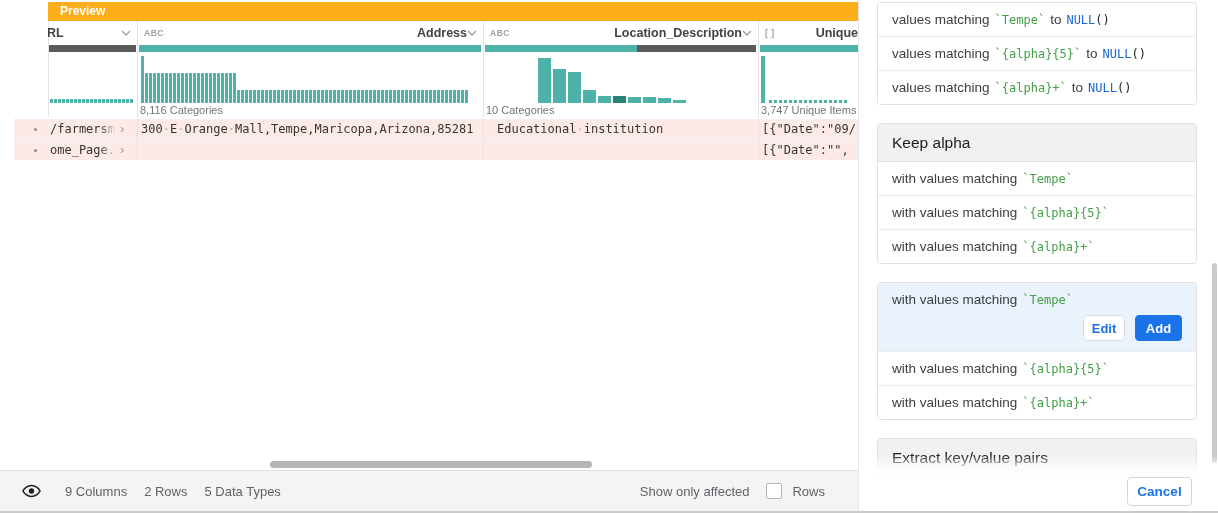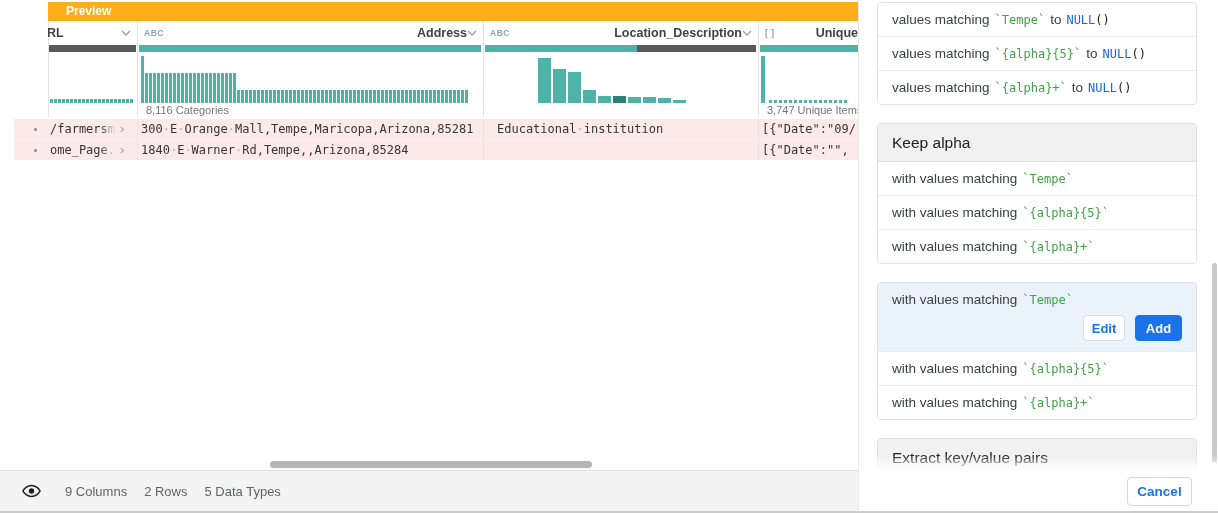--- a/index.html
+++ b/index.html
@@ -10,7 +10,7 @@
   
   .preview-pane{position:absolute;left:0;top:0;width:858px;height:513px;background:#fff;}
   .preview-banner{position:absolute;left:48px;top:2px;width:810px;height:19px;background:#FBAD1A;
-                  color:#fff;font-size:12px;font-weight:bold;line-height:19px;padding-left:18px;box-sizing:border-box;}
+                  color:#fff;font-size:12px;font-weight:bold;line-height:19px;padding-left:12px;box-sizing:border-box;}
   .col-sep{position:absolute;top:21px;height:96px;width:1px;background:#e3e3e3;}
   .col-header{position:absolute;top:21px;height:24px;display:flex;align-items:center;box-sizing:border-box;overflow:hidden;}
   .type-icon{font-size:8.5px;font-weight:bold;color:#9aa0a6;letter-spacing:.5px;margin-left:7px;flex:0 0 auto;}

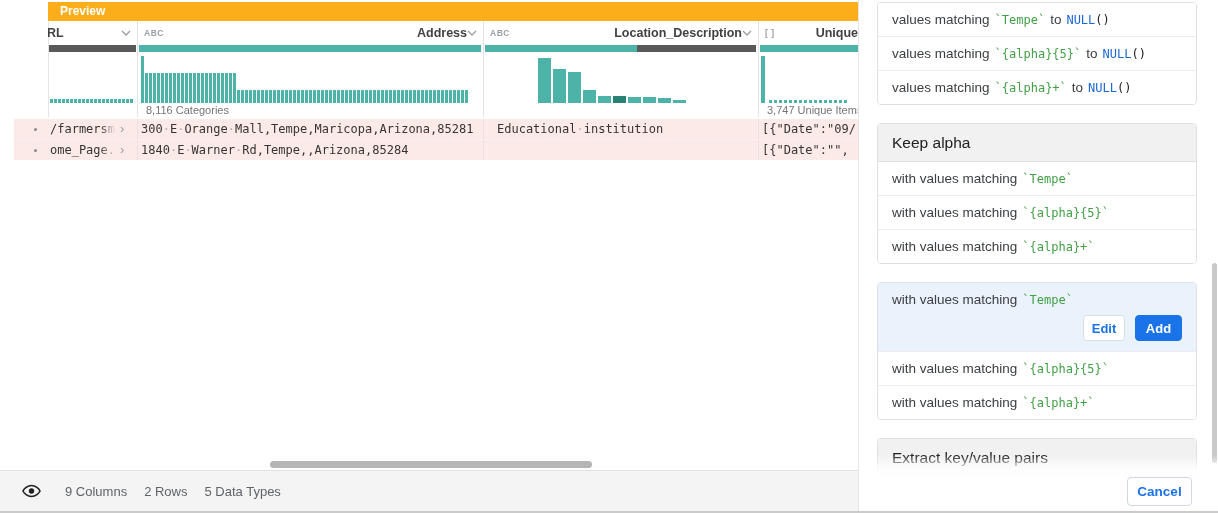--- a/index.html
+++ b/index.html
@@ -20,7 +20,7 @@
   .quality div{height:100%;}
   .hist{position:absolute;top:53px;height:50px;display:flex;align-items:flex-end;box-sizing:border-box;overflow:hidden;}
   .hbar{background:#4DB3A8;flex:0 0 auto;}
-  .hist-label{position:absolute;top:104px;height:13px;font-size:11px;color:#757575;white-space:nowrap;overflow:hidden;margin-left:6px;}
+  .hist-label{position:absolute;top:104px;height:13px;font-size:11px;color:#757575;white-space:nowrap;overflow:hidden;}
 
   .data-row{position:absolute;left:14px;width:844px;height:20px;background:#FCEAE9;}
   .row-sep{position:absolute;left:14px;width:844px;height:1px;background:rgba(0,0,0,0.05);}

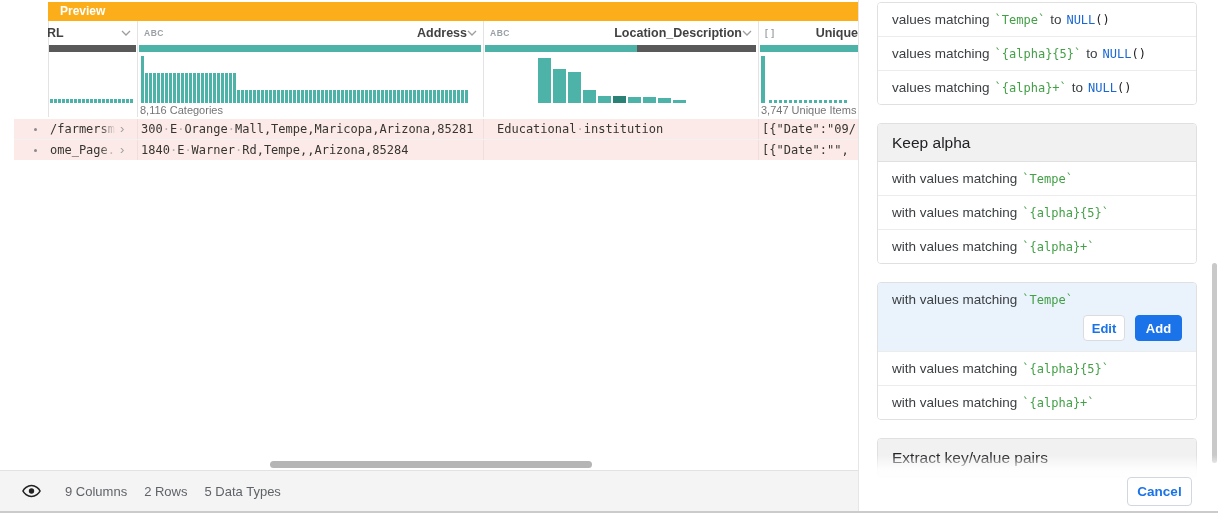--- a/index.html
+++ b/index.html
@@ -243,6 +243,7 @@
         <div class="hbar" style="width: 13px; height: 5px; margin-right: 2px;"></div>
         <div class="hbar" style="width: 13px; height: 3px; margin-right: 2px;"></div>
       </div>
+    <div class="hist-label" style="left:486px;width:268px;">10 Categories</div>
 
     <div class="col-header" style="left:758px;width:100px;">
       <span class="type-icon">[ ]</span>

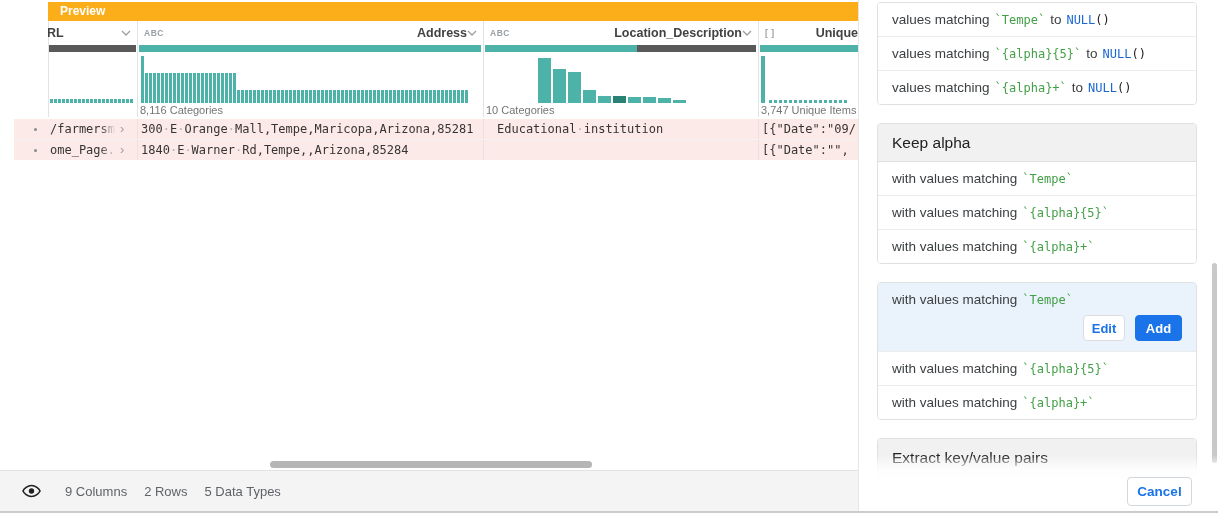--- a/index.html
+++ b/index.html
@@ -294,7 +294,6 @@
       </div>
       <span class="url-chevron">›</span>
       <div class="cell-sep" style="left:123px"></div>
-      <span class="cell mono" style="left:127px;">1840<span class="dim-dot">·</span>E<span class="dim-dot">·</span>Warner<span class="dim-dot">·</span>Rd,Tempe,,Arizona,85284</span>
       <div class="cell-sep" style="left:469px"></div>
       <span class="cell mono" style="left:473px;"></span>
       <div class="cell-sep" style="left:744px"></div>

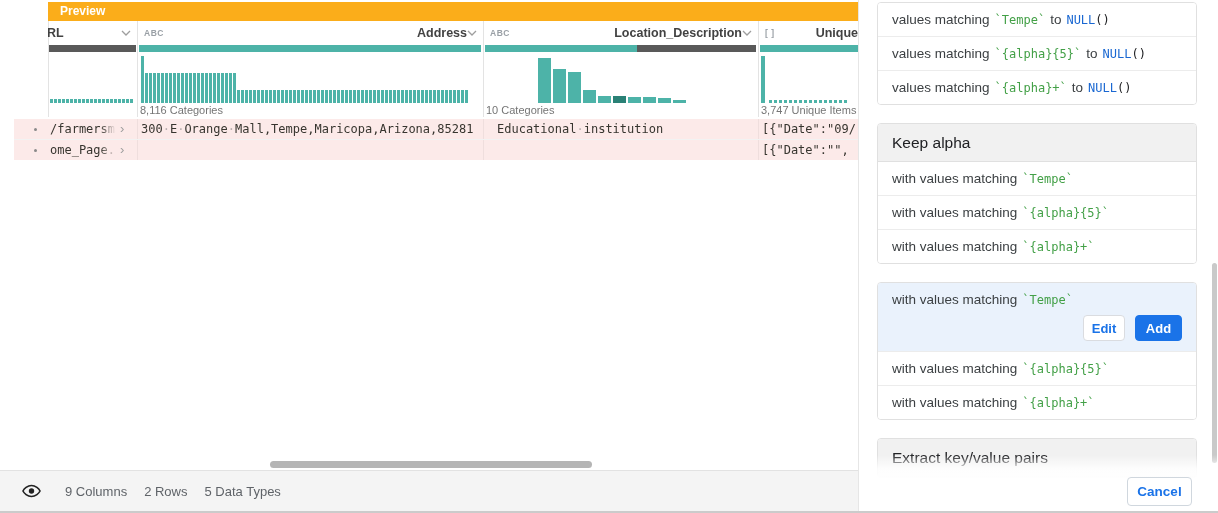--- a/index.html
+++ b/index.html
@@ -312,6 +312,11 @@
       <span class="count">9 Columns</span>
       <span class="count">2 Rows</span>
       <span class="count">5 Data Types</span>
+      <span class="affected">
+        <span>Show only affected</span>
+        <span class="checkbox"></span>
+        <span>Rows</span>
+      </span>
     </div>
   </div>
 

